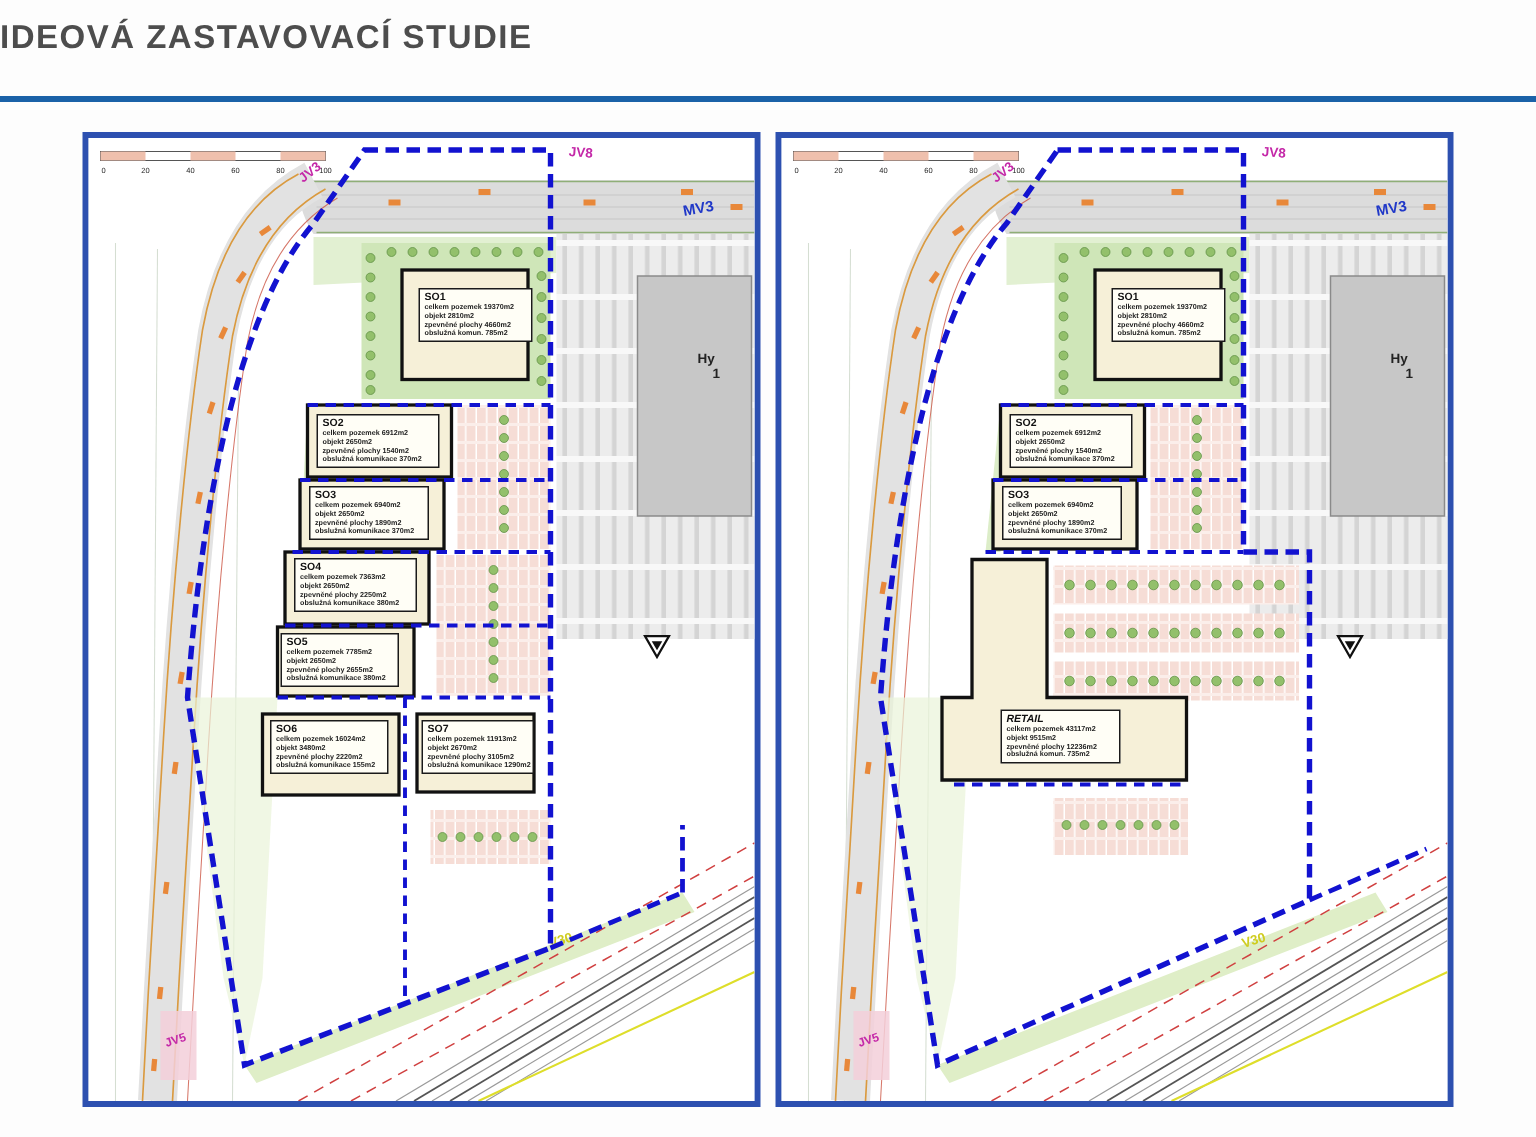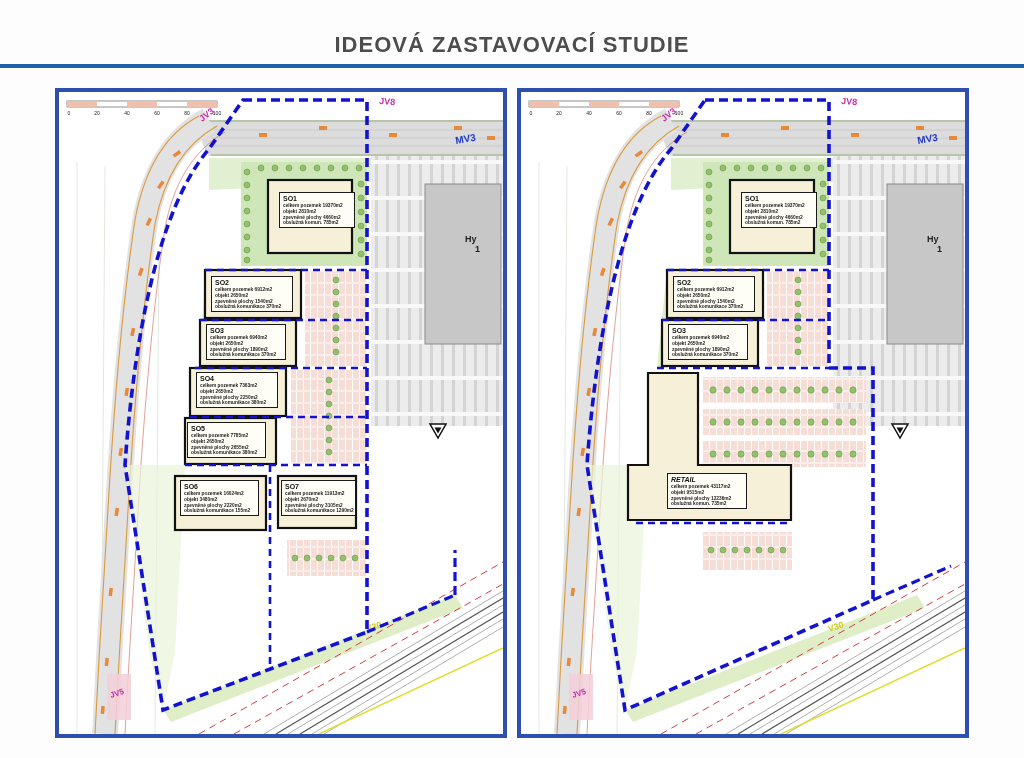--- a/index.html
+++ b/index.html
@@ -5,7 +5,7 @@
   html,body{margin:0;padding:0;background:#fcfcfc;}
   .page{position:relative;width:1024px;height:758px;background:#fdfdfd;overflow:hidden;
         font-family:"Liberation Sans",sans-serif;}
-  .header{position:absolute;top:32px;left:0;width:1024px;text-align:center;}
+  .header{position:absolute;top:12px;left:0;width:1024px;}
   .header h1{margin:0;font-size:22px;font-weight:bold;letter-spacing:1px;color:#4d4d4d;}
   .divider{position:absolute;top:64px;left:0;width:1024px;height:4px;background:#1b62a8;}
   .plan{position:absolute;top:88px;width:444px;height:642px;border:4px solid #2d50b0;

